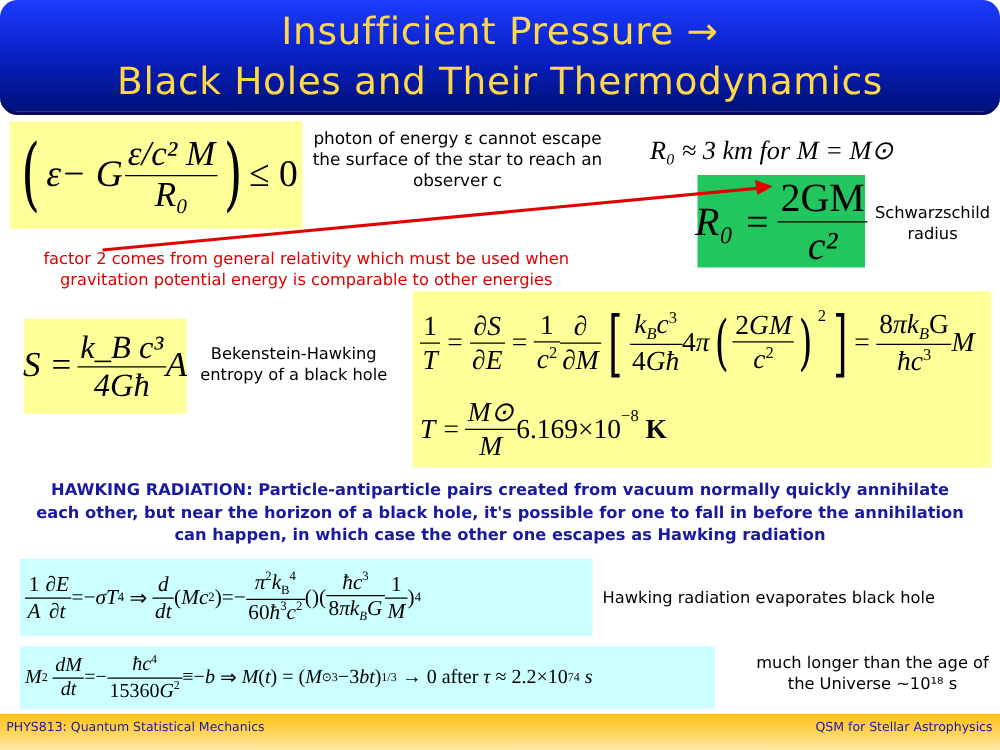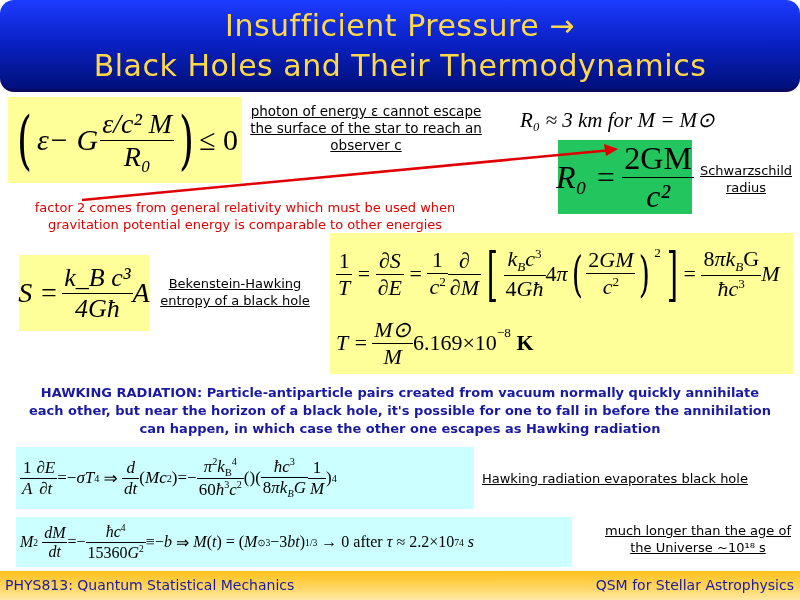--- a/index.html
+++ b/index.html
@@ -21,7 +21,7 @@
   .yellow-box { background: #ffff99; }
   .pink-box { background: #22c55e; }
   .cyan-box { background: #ccffff; }
-  .note { font-family: "DejaVu Sans", sans-serif; color: #000; font-size: 13px; text-align: center; line-height: 17px; text-decoration: underline; }
+  .note { font-family: "DejaVu Sans", sans-serif; color: #000; font-size: 13px; text-align: center; line-height: 17px; }
   .red-note { font-family: "DejaVu Sans", sans-serif; color: #e00000; font-size: 13px; text-align: center; line-height: 17px; }
   .blue-note { font-family: "DejaVu Sans", sans-serif; color: #1a1aa0; font-size: 13px; text-align: center; line-height: 18px; font-weight: bold; }
   .frac { display: inline-block; vertical-align: middle; text-align: center; }

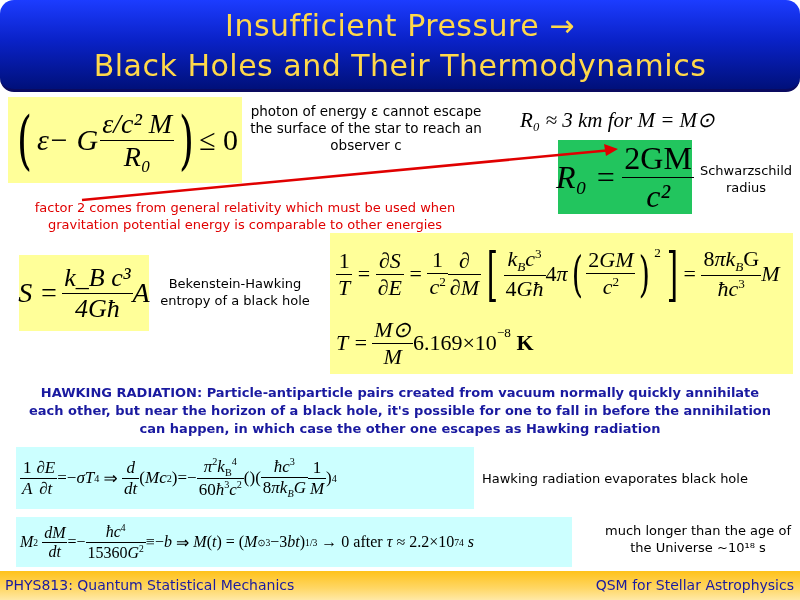--- a/index.html
+++ b/index.html
@@ -32,7 +32,7 @@
   .footer {
     position: absolute; left: 0; top: 571px; width: 800px; height: 29px;
     background: linear-gradient(to bottom, #ffc21a 0%, #ffd766 60%, #ffe9a6 100%);
-    font-family: "DejaVu Sans", sans-serif; font-size: 14px; color: #1a1aa0; padding-left: 12px;
+    font-family: "DejaVu Sans", sans-serif; font-size: 10px; color: #1a1aa0; padding-left: 12px;
   }
   .footer .left { position: absolute; left: 5px; top: 6px; }
   .footer .right { position: absolute; right: 6px; top: 6px; }

